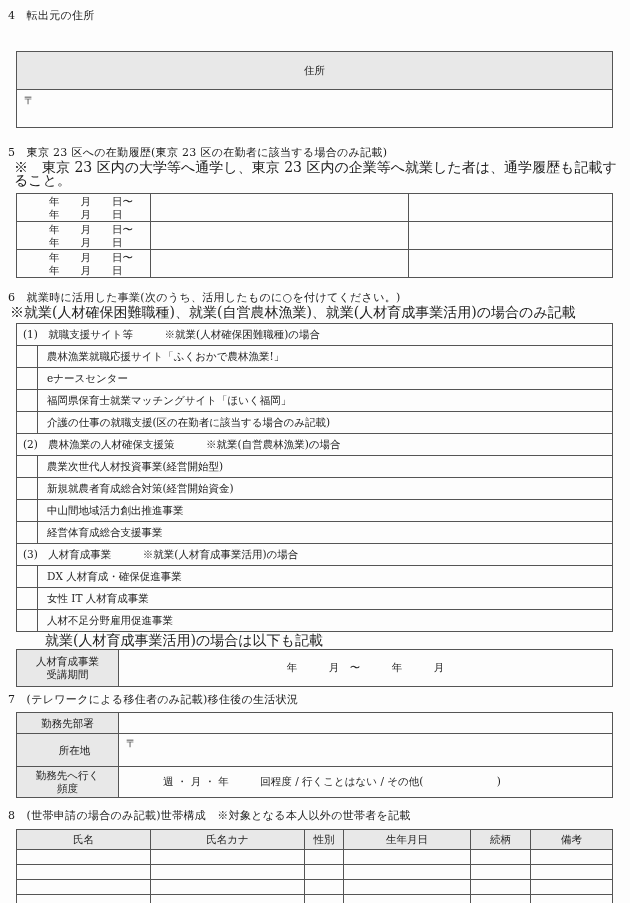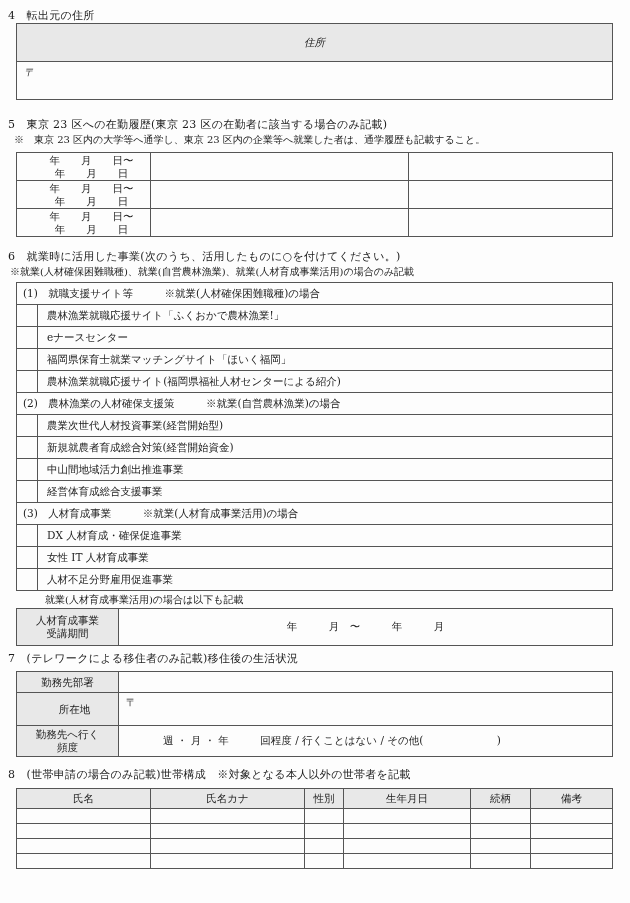--- a/index.html
+++ b/index.html
@@ -53,7 +53,7 @@
 <div class="page">
 
   <div class="sec-title" style="margin-top:8px;">4　転出元の住所</div>
-  <table class="t4" style="margin-top:0;font-style:italic;">
+  <table class="t4" style="margin-top:28px;">
     <colgroup>
         <col style="width:596px;">
       </colgroup>

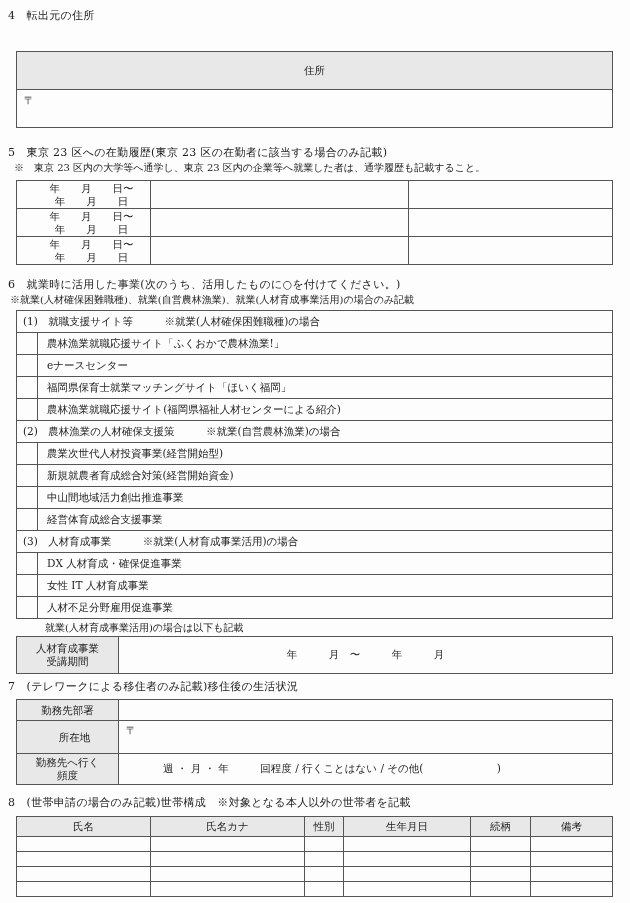--- a/index.html
+++ b/index.html
@@ -11,7 +11,7 @@
     color:#1c1c1c; font-size:11px;
   }
   .sec-title { margin-left:8px; line-height:15px; letter-spacing:0.3px; }
-  .note { line-height:13px; font-size:10px; }
+  .note { line-height:13px; font-size:14px; }
   table { border-collapse:collapse; table-layout:fixed; width:596px; margin-left:16px; }
   td, th { border:1px solid #555; font-weight:normal; font-size:10.5px; padding:0; overflow:hidden; }
   .hd { background:#e8e8e8; text-align:center; vertical-align:middle; }

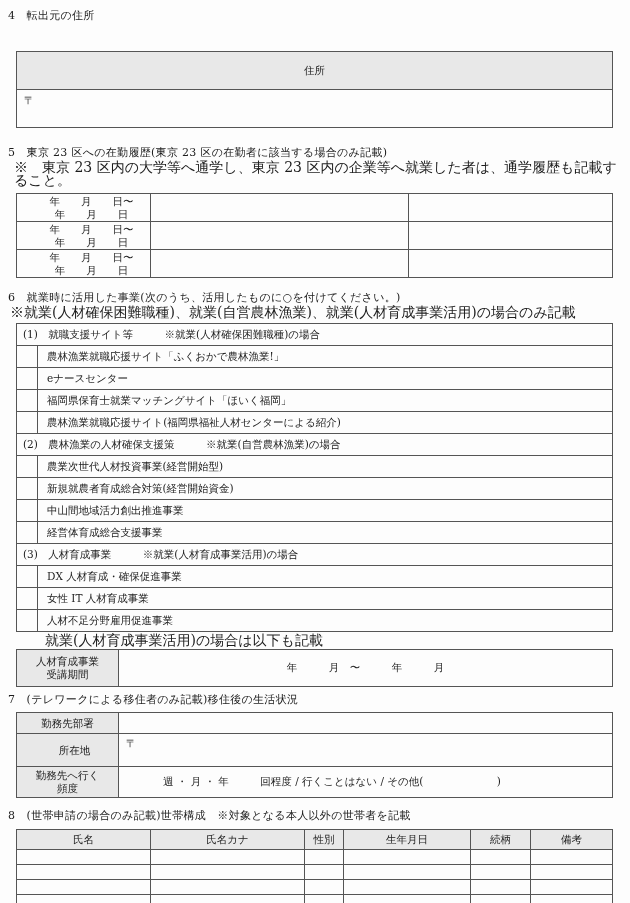--- a/index.html
+++ b/index.html
@@ -22,7 +22,7 @@
   .t5 { margin-top:6px; }
   .t5 .hd-row td { height:28px; }
   .t5 .body-row td { height:28px; }
-  .period-cell { text-align:center; padding-left:16px; line-height:13px; vertical-align:middle; }
+  .period-cell { text-align:left; padding-left:32px; line-height:13px; vertical-align:middle; }
   
   .t6 { margin-top:4px; }
   .t6 td { height:22px; vertical-align:middle; }

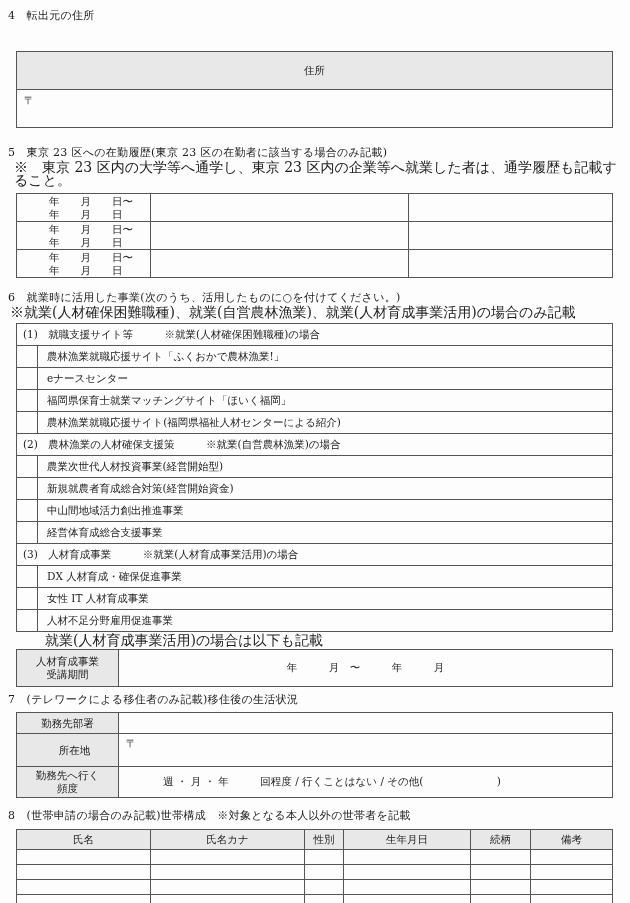--- a/index.html
+++ b/index.html
@@ -128,7 +128,7 @@
         </tr>
     <tr>
           <td></td>
-          <td class="item-cell">農林漁業就職応援サイト(福岡県福祉人材センターによる紹介)</td>
+          <td class="item-cell">介護の仕事の就職支援(区の在勤者に該当する場合のみ記載)</td>
         </tr>
     <tr>
           <td class="group-cell" colspan="2">(2)　農林漁業の人材確保支援策　　　※就業(自営農林漁業)の場合</td>

